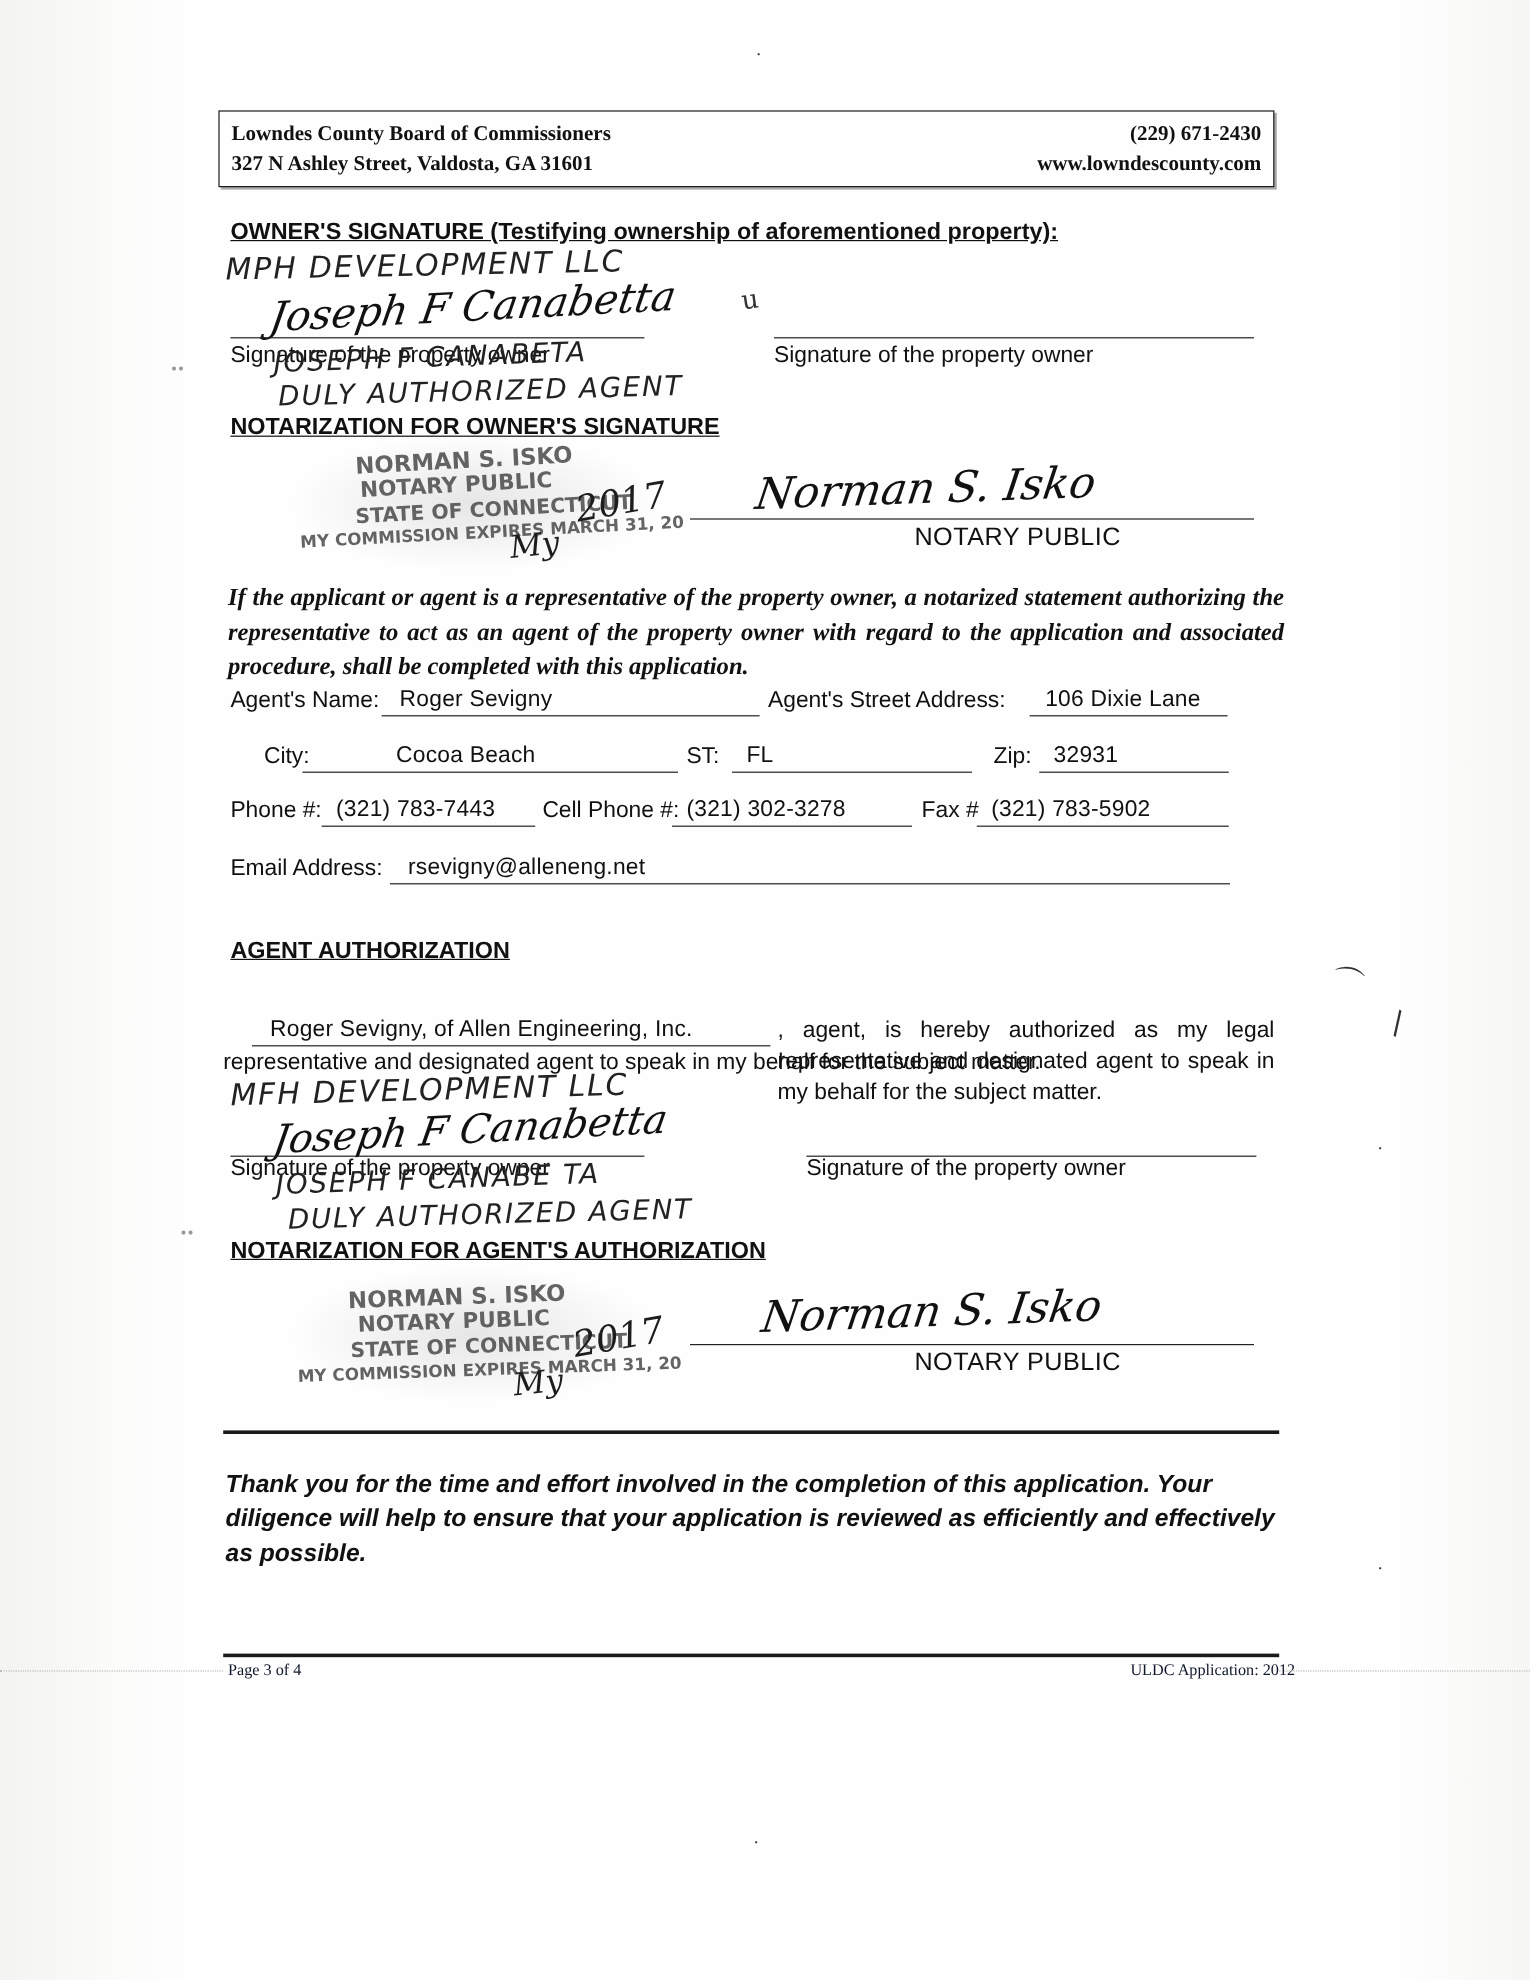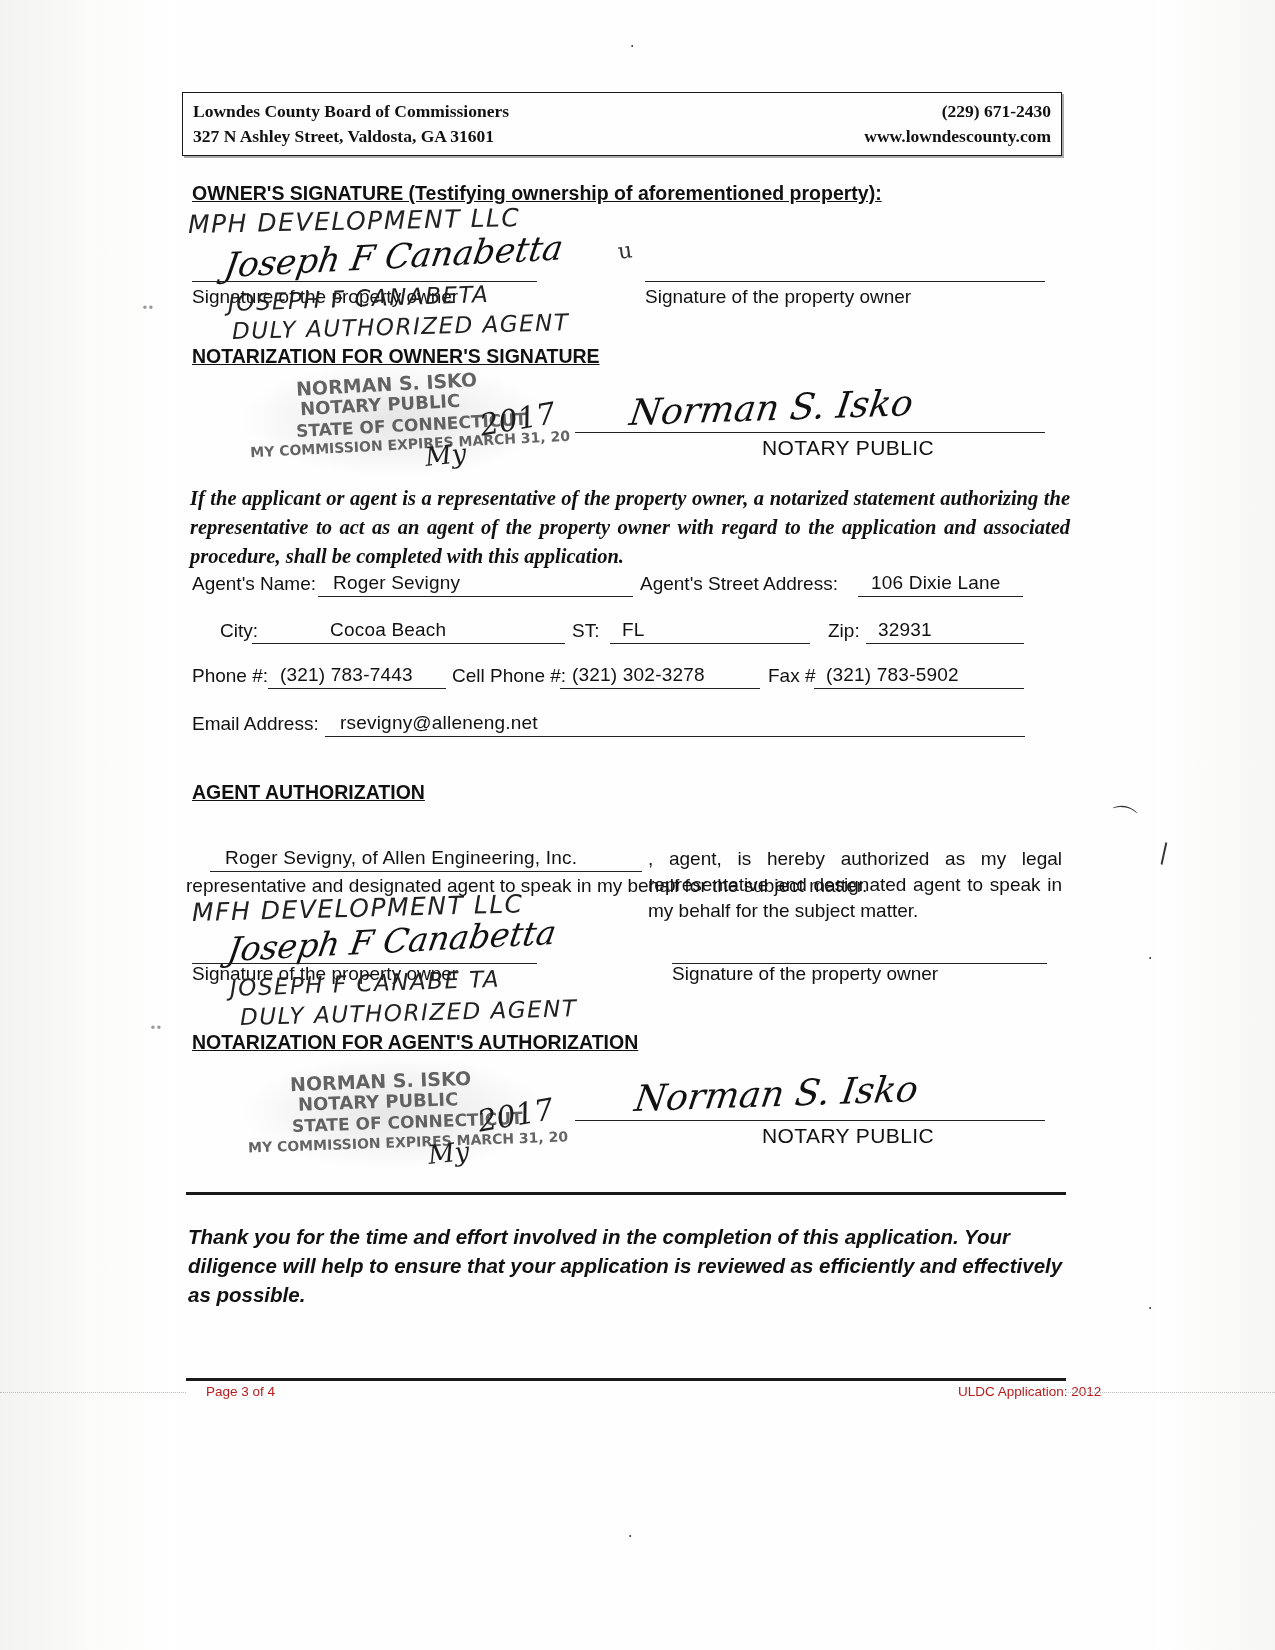--- a/index.html
+++ b/index.html
@@ -160,10 +160,9 @@
 
   .footer-text {
     position: absolute;
-    font-family: Liberation Sans, sans-serif;
+    font-family: Liberation Serif, serif;
     font-size: 13.5px;
-    color: #b91c1c;
-    margin-left: 16px;
+    color: #0f172a;
   }
 
   .thanks {

